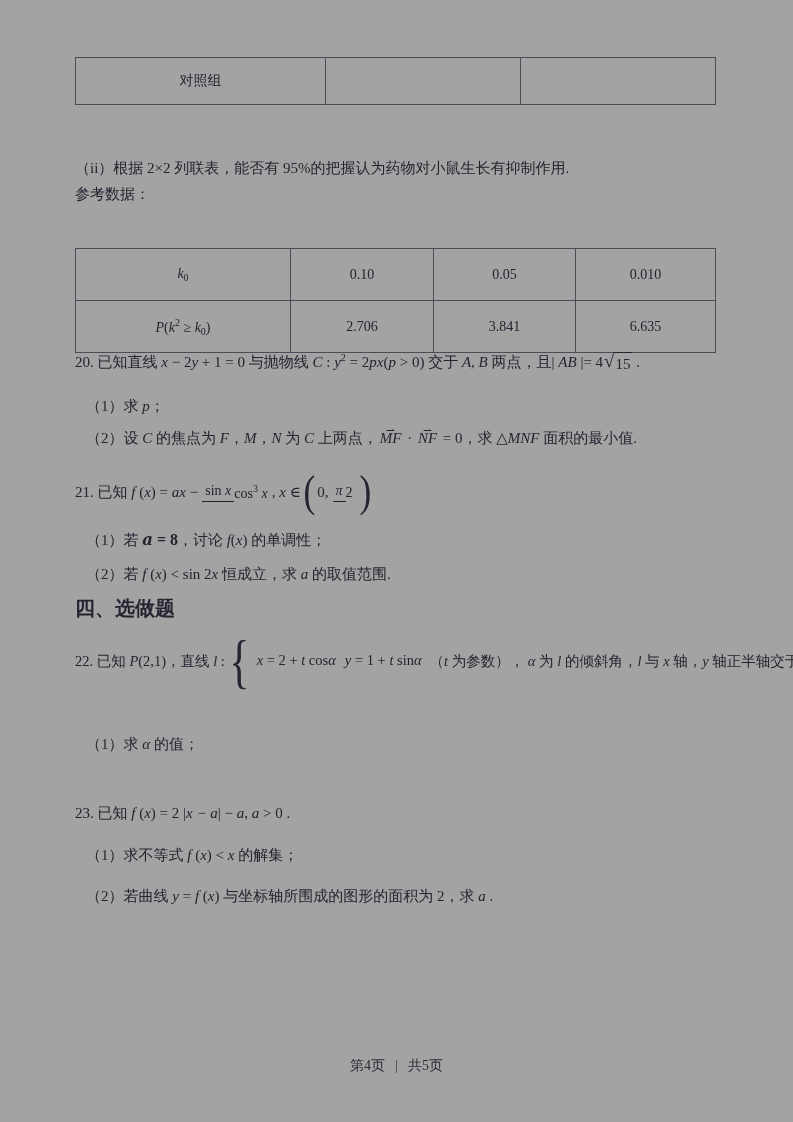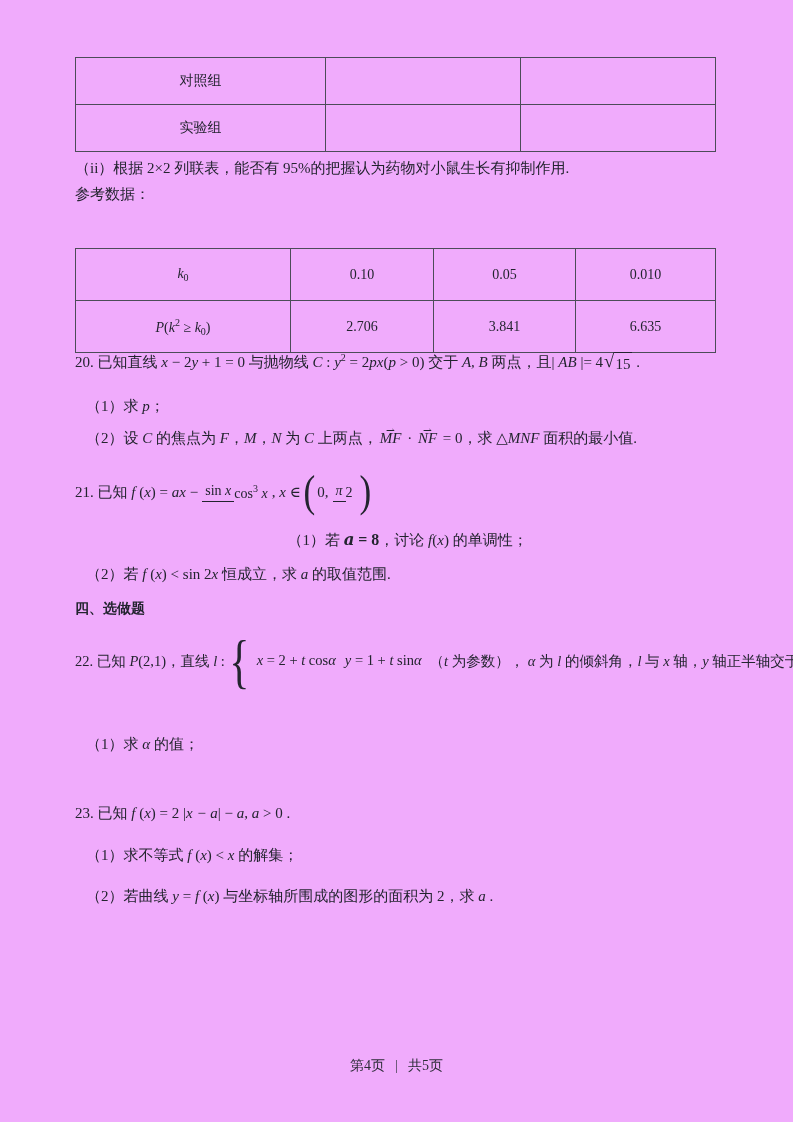--- a/index.html
+++ b/index.html
@@ -5,7 +5,7 @@
   html,body { margin:0; padding:0; background:#ffffff; }
   .page {
     position:relative; width:793px; height:1122px; overflow:hidden;
-    background:#f0abfc; color:#23242f;
+    background:#a3a3a3; color:#23242f;
     font-family:"Liberation Serif","DejaVu Serif",serif;
     font-size:15px;
   }

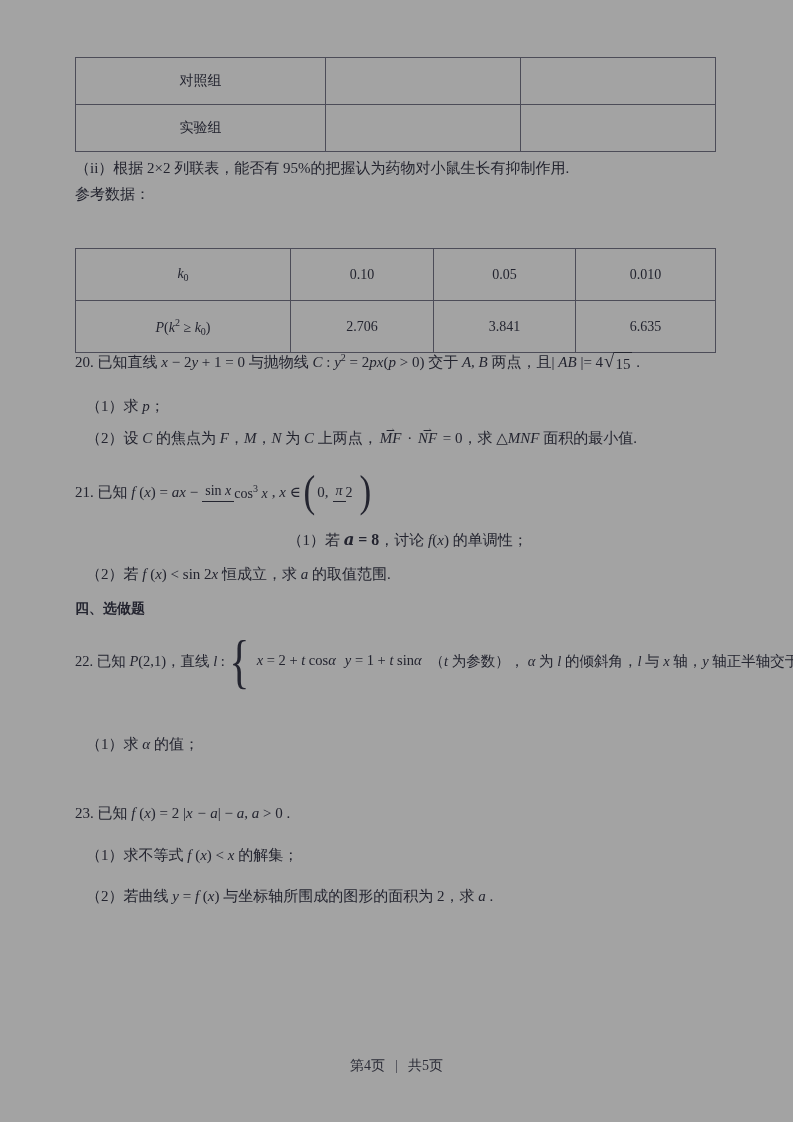--- a/index.html
+++ b/index.html
@@ -87,11 +87,6 @@
       <td></td>
       <td></td>
     </tr>
-    <tr>
-      <td>实验组</td>
-      <td></td>
-      <td></td>
-    </tr>
   </tbody>
     </table>
 

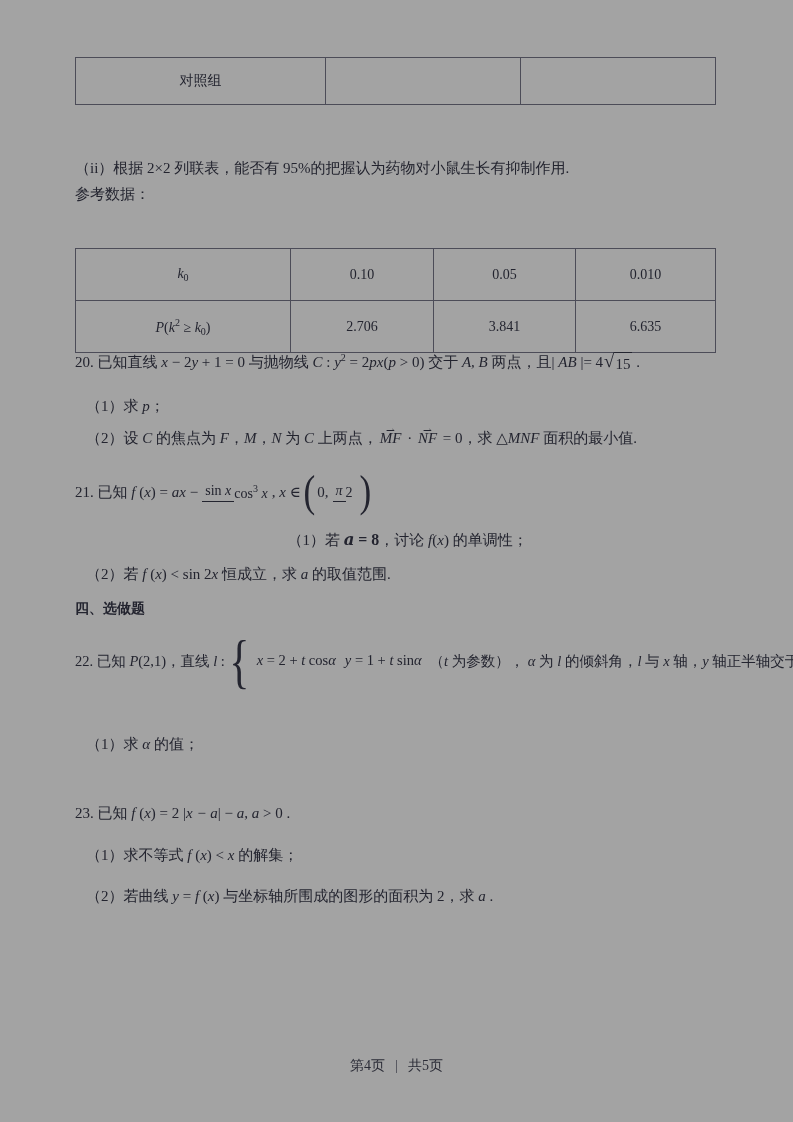--- a/index.html
+++ b/index.html
@@ -56,7 +56,7 @@
   #q20p1 { top:396px; }
   #q20p2 { top:428px; }
   #q21l1 { top:462px; height:60px; }
-  #q21p1 { top:530px;text-align:center; }
+  #q21p1 { top:530px; }
   #q21p2 { top:564px; }
   #sec4  { top:598px; font-weight:700; font-size:14px; font-family:"Liberation Sans","DejaVu Sans",sans-serif; }
   #q22l1 { top:626px; height:70px; font-size:14.5px; }

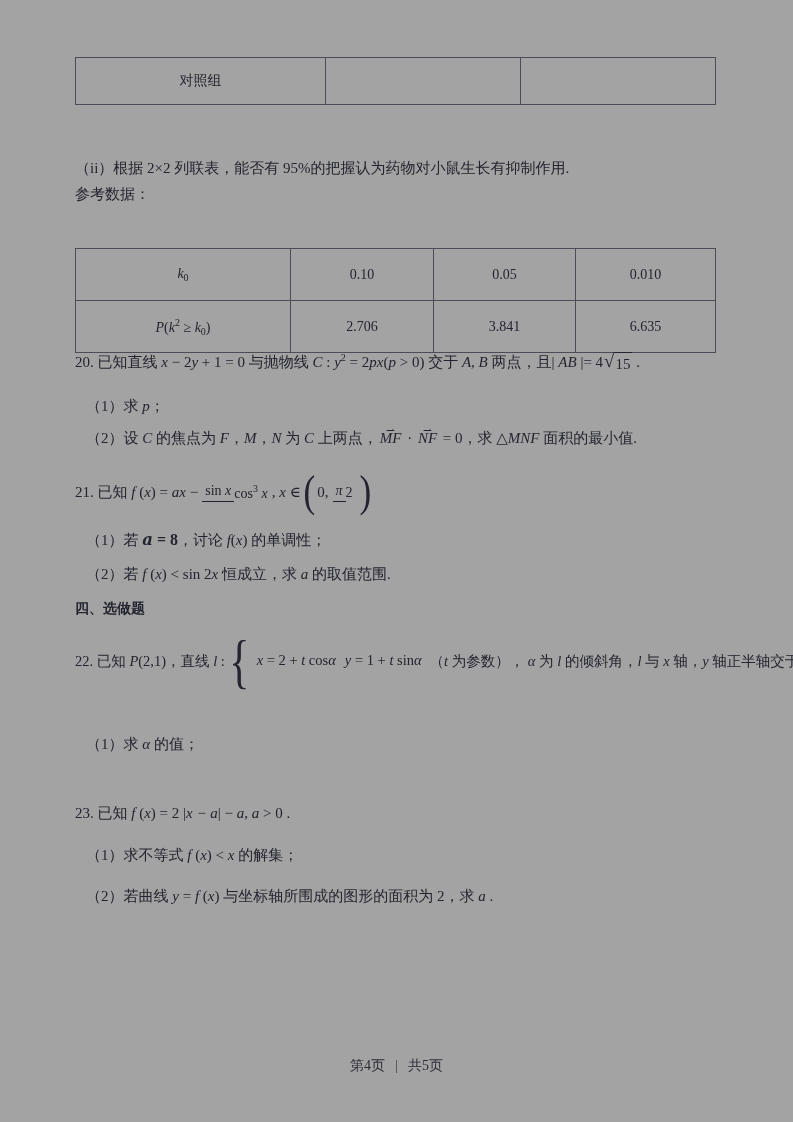--- a/index.html
+++ b/index.html
@@ -58,7 +58,7 @@
   #q21l1 { top:462px; height:60px; }
   #q21p1 { top:530px; }
   #q21p2 { top:564px; }
-  #sec4  { top:598px; font-weight:700; font-size:14px; font-family:"Liberation Sans","DejaVu Sans",sans-serif; }
+  #sec4  { top:598px; font-weight:700; font-size:20px; font-family:"Liberation Sans","DejaVu Sans",sans-serif; }
   #q22l1 { top:626px; height:70px; font-size:14.5px; }
   #q22cont { top:703px; }
   #q22p1 { top:734px; }

